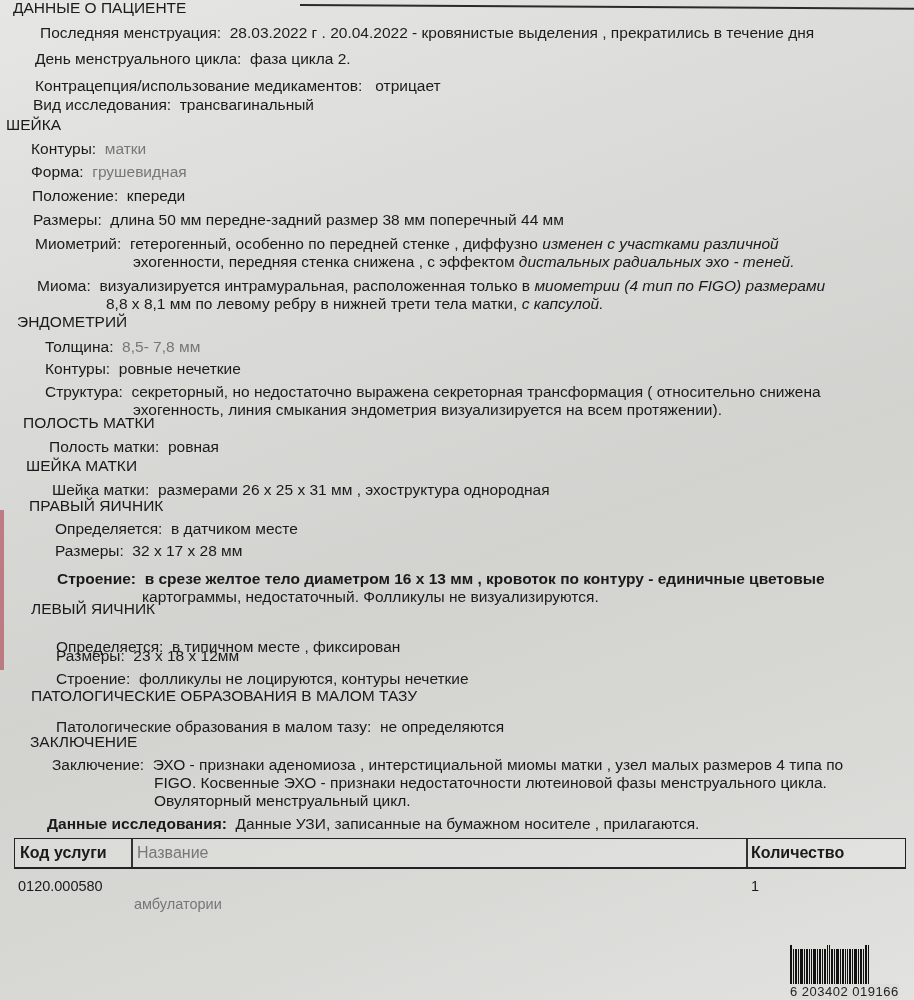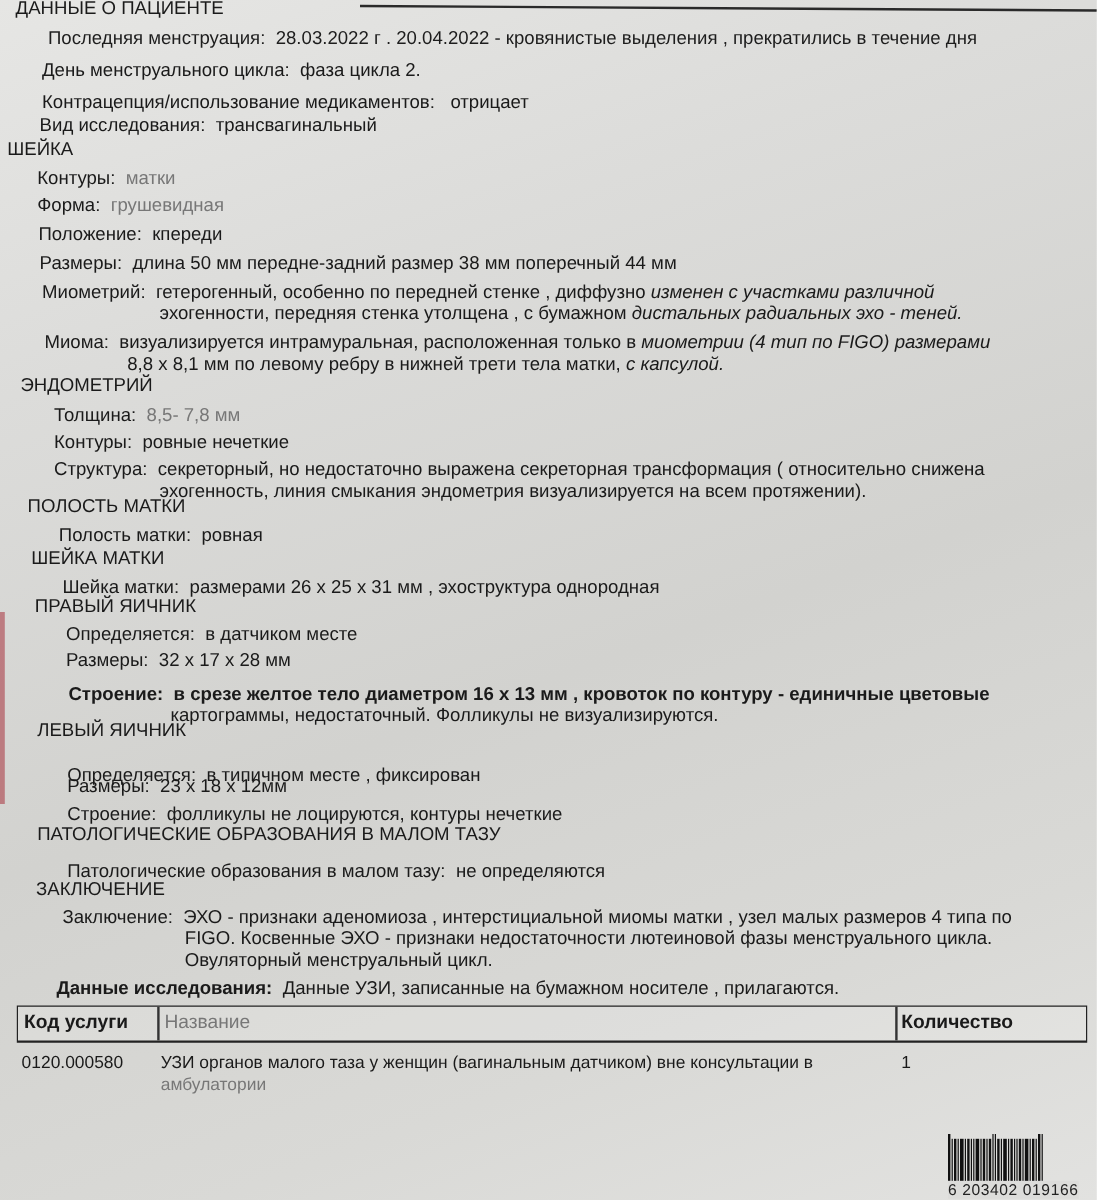--- a/index.html
+++ b/index.html
@@ -73,7 +73,7 @@
   <span>гетерогенный, особенно по передней  стенке ,  диффузно  </span><span class="it">изменен с участками различной</span>
 </div>
 <div class="line" style="left:133px;top:253px;">
-  <span>эхогенности, передняя стенка  утолщена ,  с бумажном  </span><span class="it">дистальных  радиальных  эхо - теней.</span>
+  <span>эхогенности, передняя стенка  снижена ,  с эффектом  </span><span class="it">дистальных  радиальных  эхо - теней.</span>
 </div>
 <div class="line" style="left:37px;top:277px;">
   <span>Миома:</span>&nbsp;

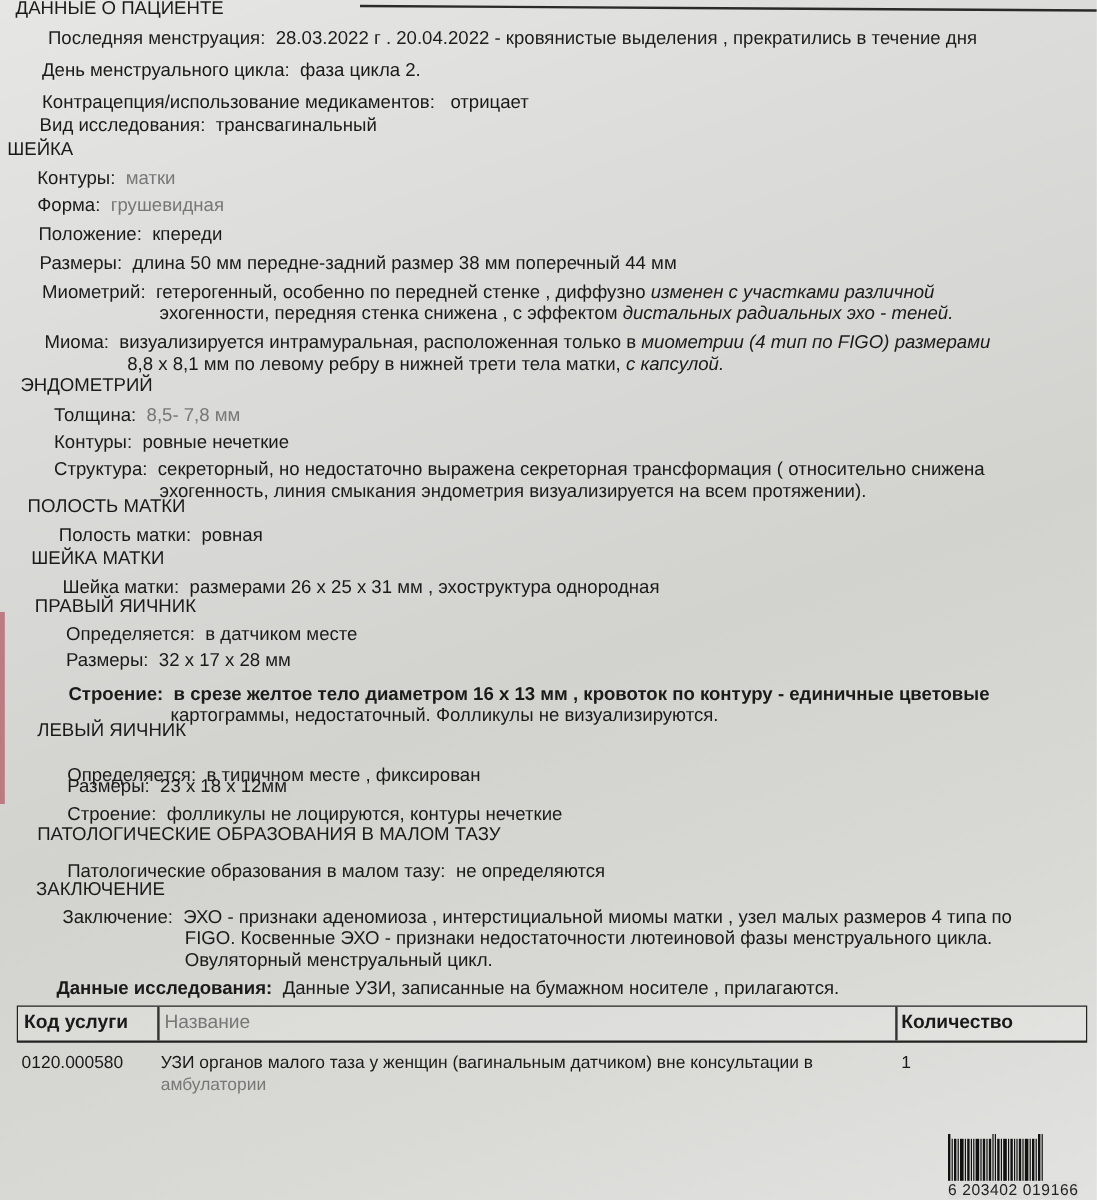--- a/index.html
+++ b/index.html
@@ -168,7 +168,6 @@
   </div>
   <div style="position:relative;height:44px;">
     <span class="tcell" style="left:4px;top:8px;">0120.000580</span>
-    <span class="tcell" style="left:120px;top:8px;">УЗИ органов малого таза у женщин (вагинальным датчиком) вне консультации в</span>
     <span class="tcell faint" style="left:120px;top:26px;">амбулатории</span>
     <span class="tcell" style="left:737px;top:8px;">1</span>
   </div>

